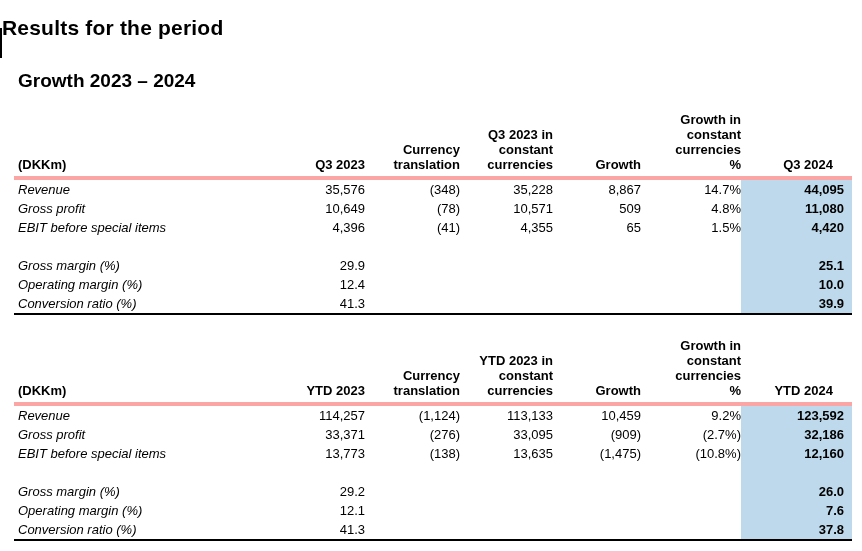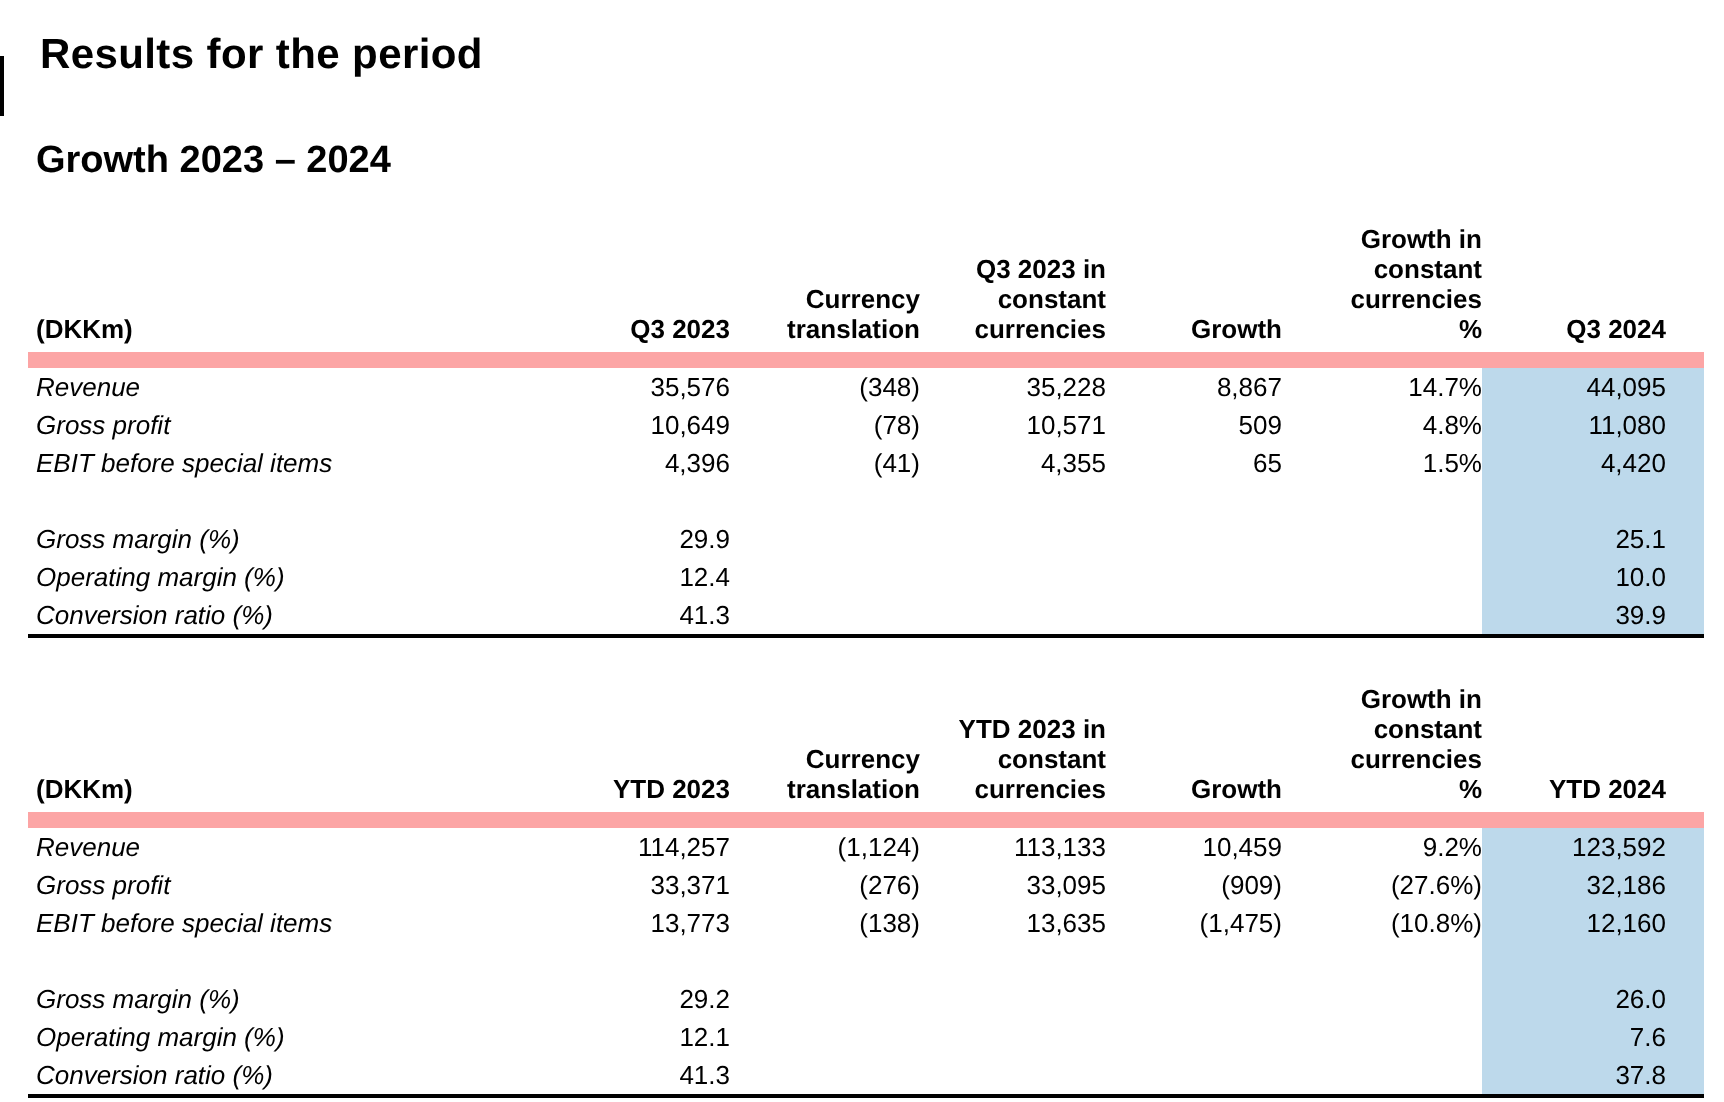--- a/index.html
+++ b/index.html
@@ -18,7 +18,7 @@
     width: 2px; height: 30px; background: #000;
   }
   h1.page-title {
-    margin: 16px 0 0 20px;
+    margin: 16px 0 0 2px;
     font-size: 21px;
     font-weight: bold;
     letter-spacing: 0.2px;

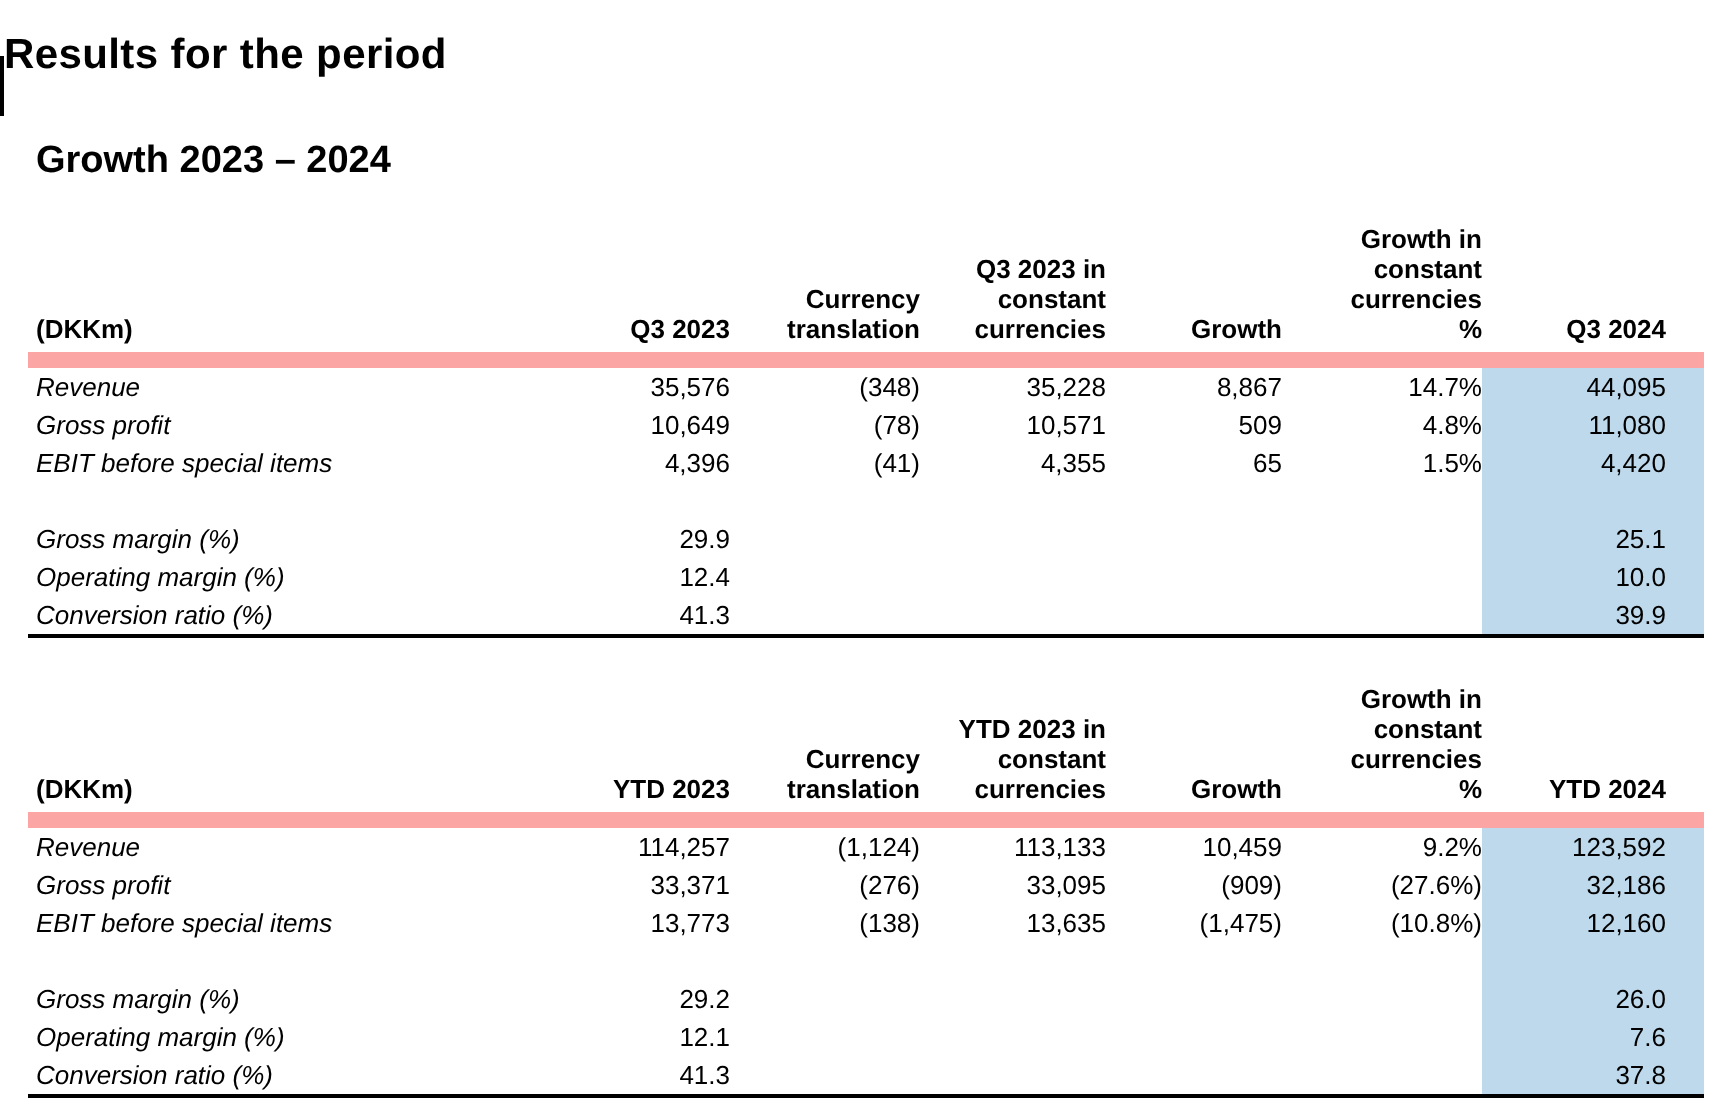--- a/index.html
+++ b/index.html
@@ -52,7 +52,7 @@
     line-height: 15px;
     white-space: pre-line;
     padding: 0 0 4px 0;
-    border-bottom: 8px solid #fca5a5;
+    border-bottom: 4px solid #fca5a5;
   }
   thead th:first-child { text-align: left; padding-left: 4px; }
   thead th:nth-child(7) { padding-right: 19px; }

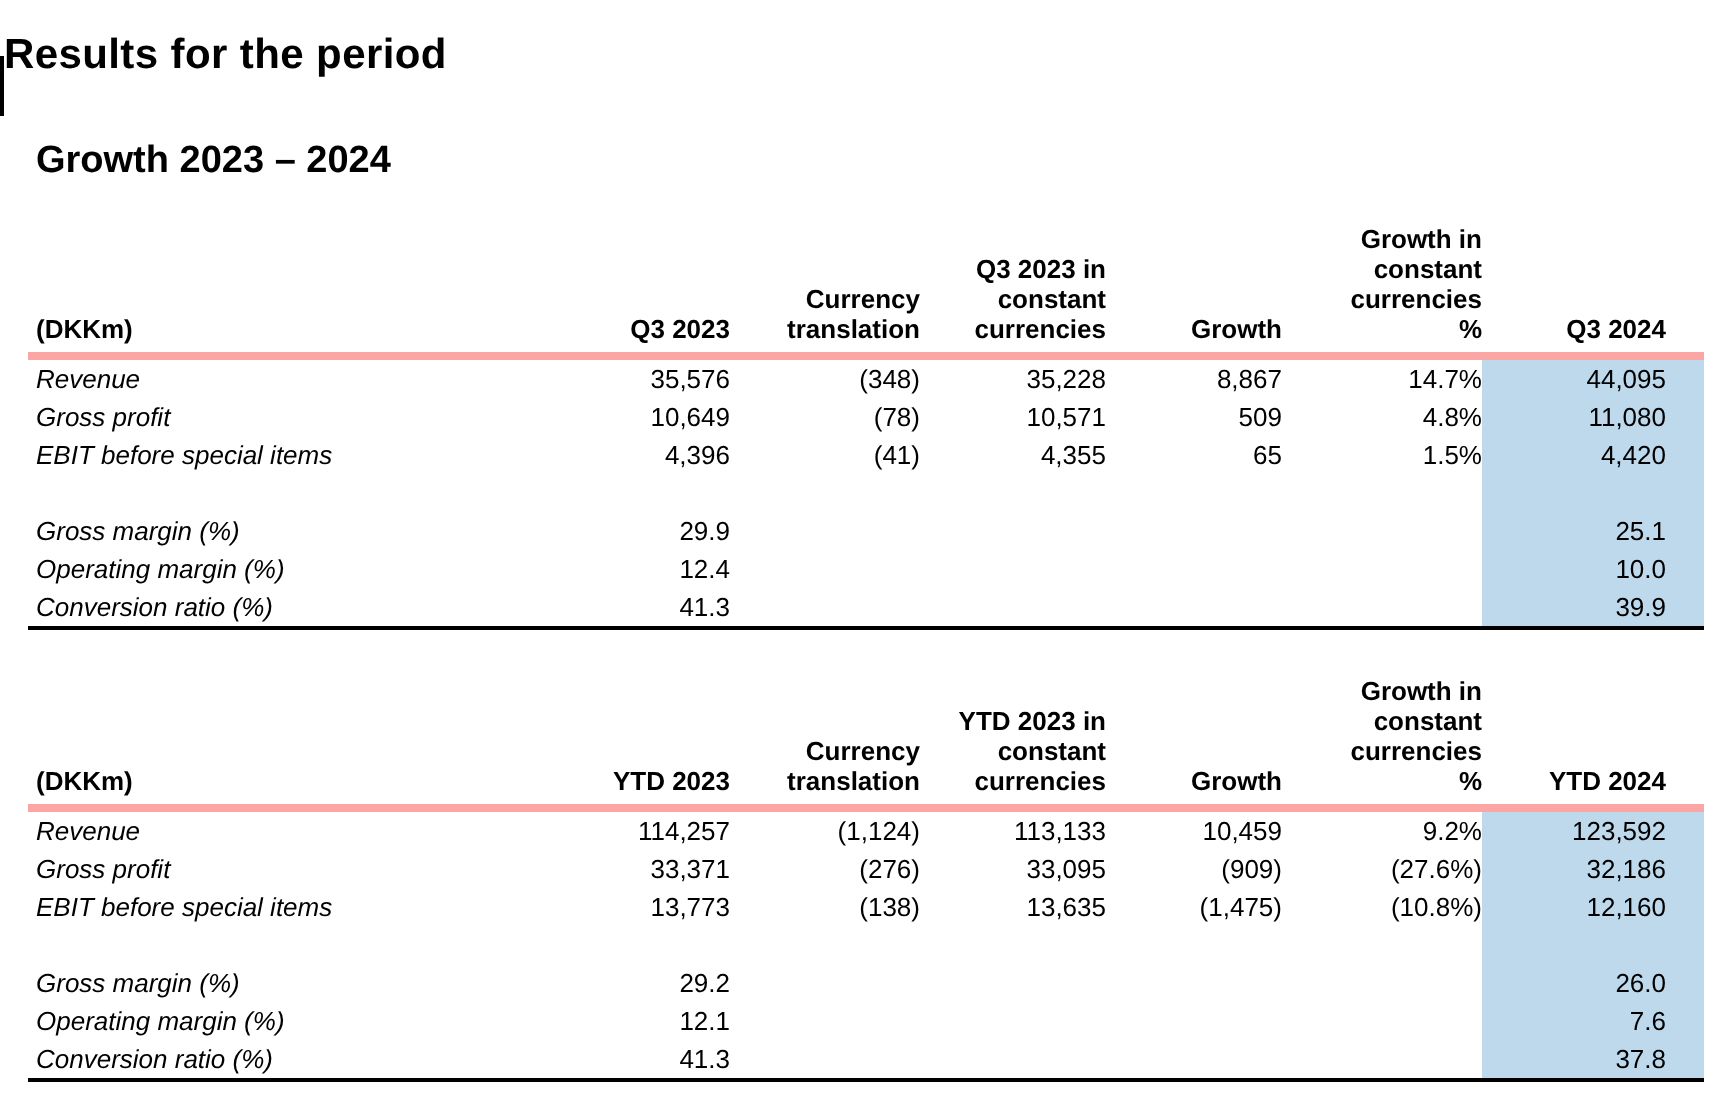--- a/index.html
+++ b/index.html
@@ -65,7 +65,7 @@
     white-space: nowrap;
   }
   tbody td:first-child { text-align: left; padding-left: 4px; font-style: italic; }
-  tbody td:nth-child(7) { background: var(--hl); padding-right: 19px; }
+  tbody td:nth-child(7) { background: var(--hl); padding-right: 8px; font-weight: bold; }
   tbody tr:last-child td { border-bottom: 2px solid #000000; }
 </style>
 </head>

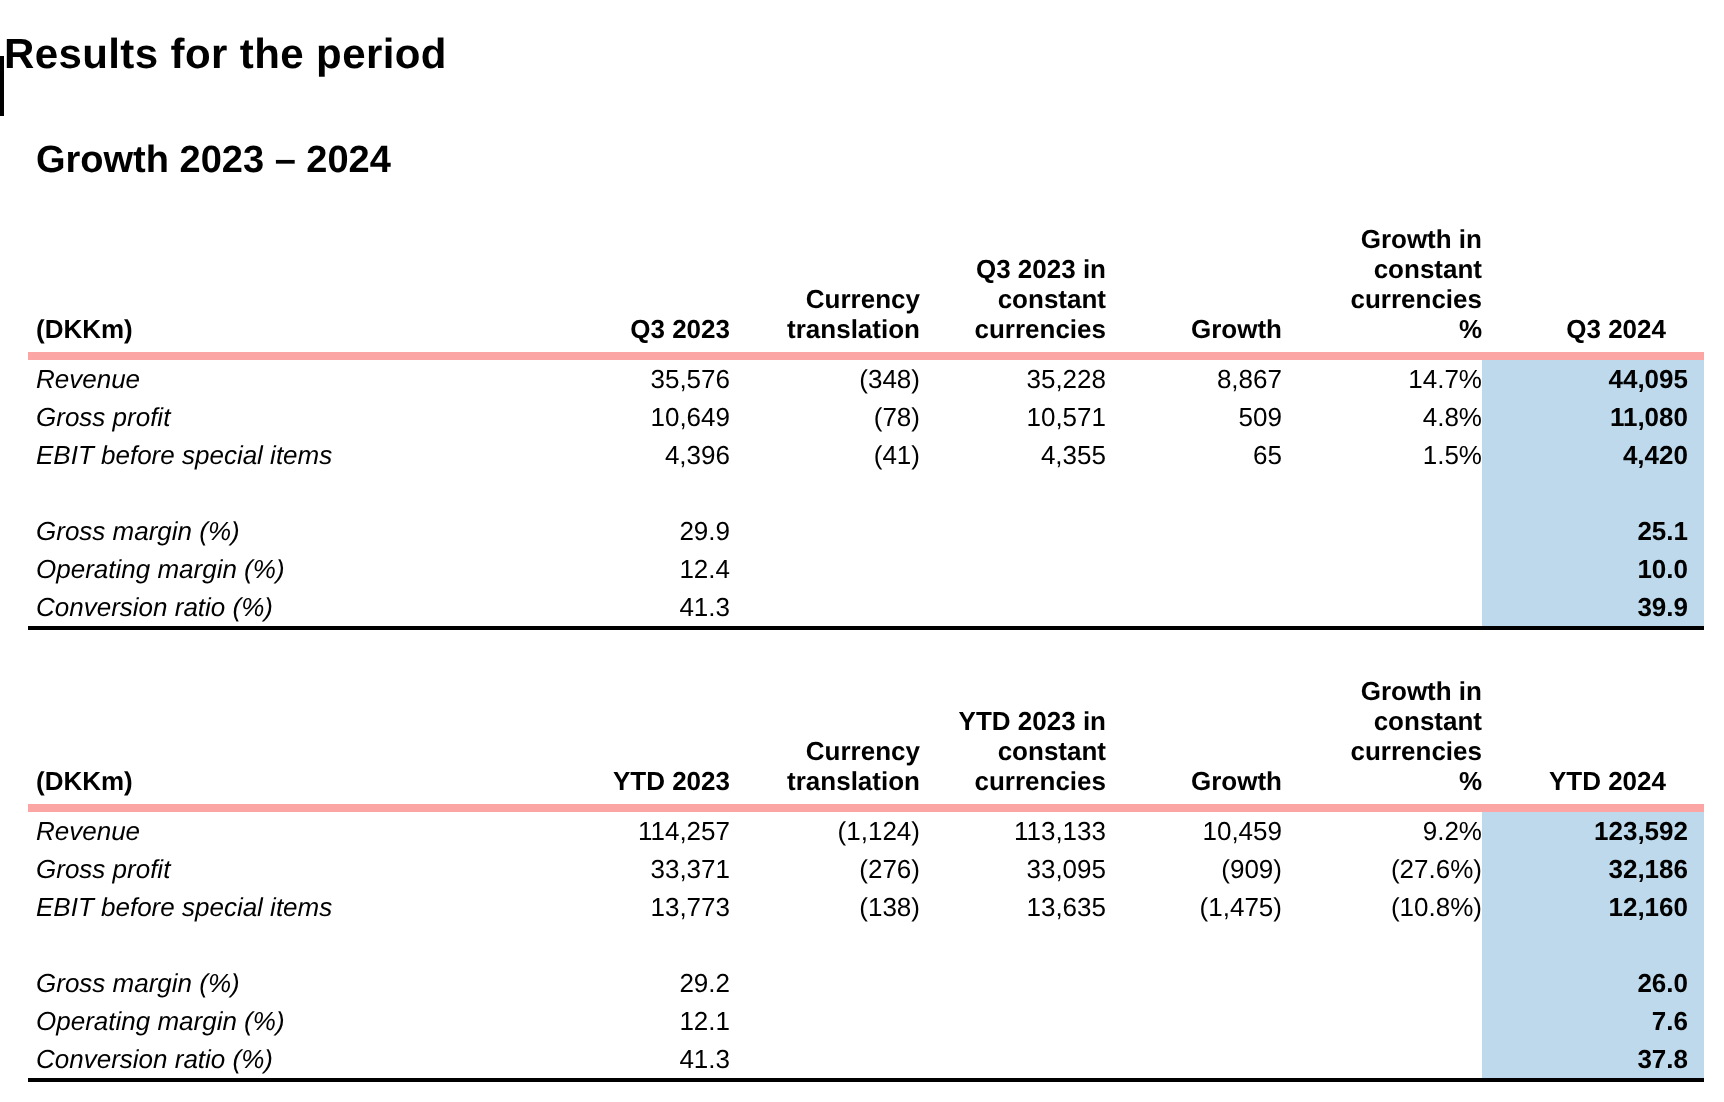--- a/index.html
+++ b/index.html
@@ -213,7 +213,7 @@
         <td>(276)</td>
         <td>33,095</td>
         <td>(909)</td>
-        <td>(27.6%)</td>
+        <td>(2.7%)</td>
         <td>32,186</td>
       </tr>
       <tr>

